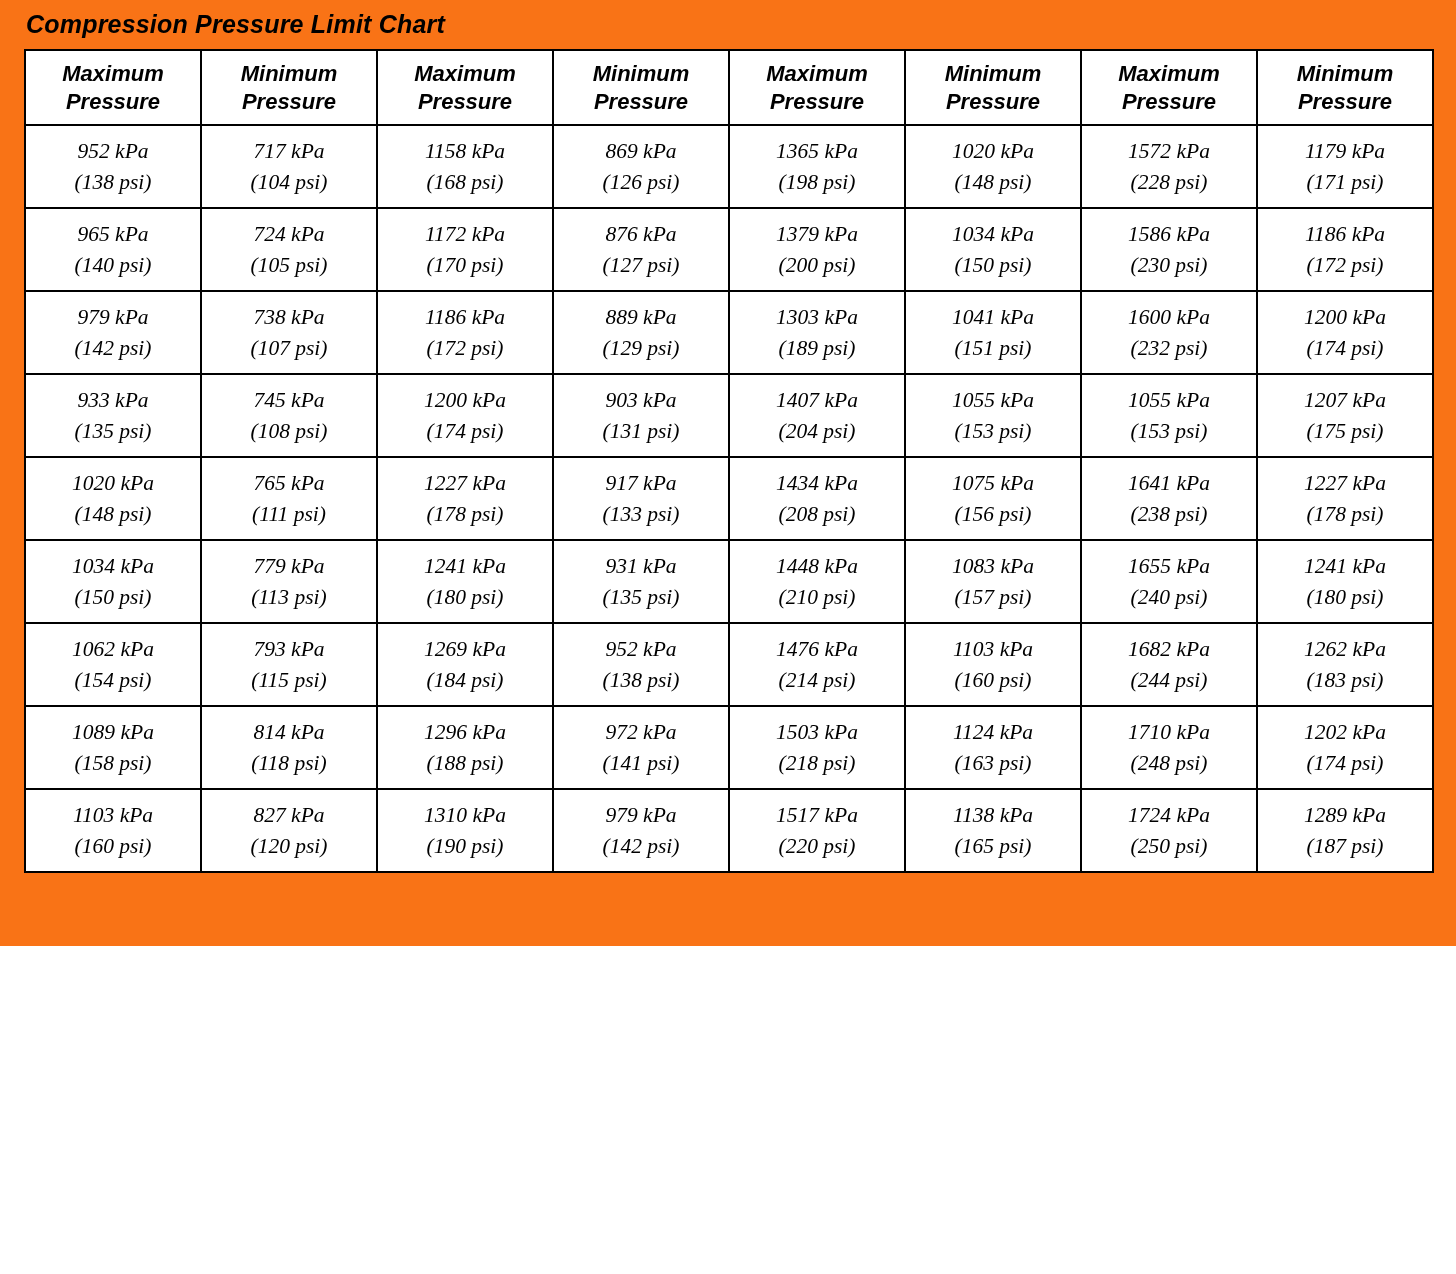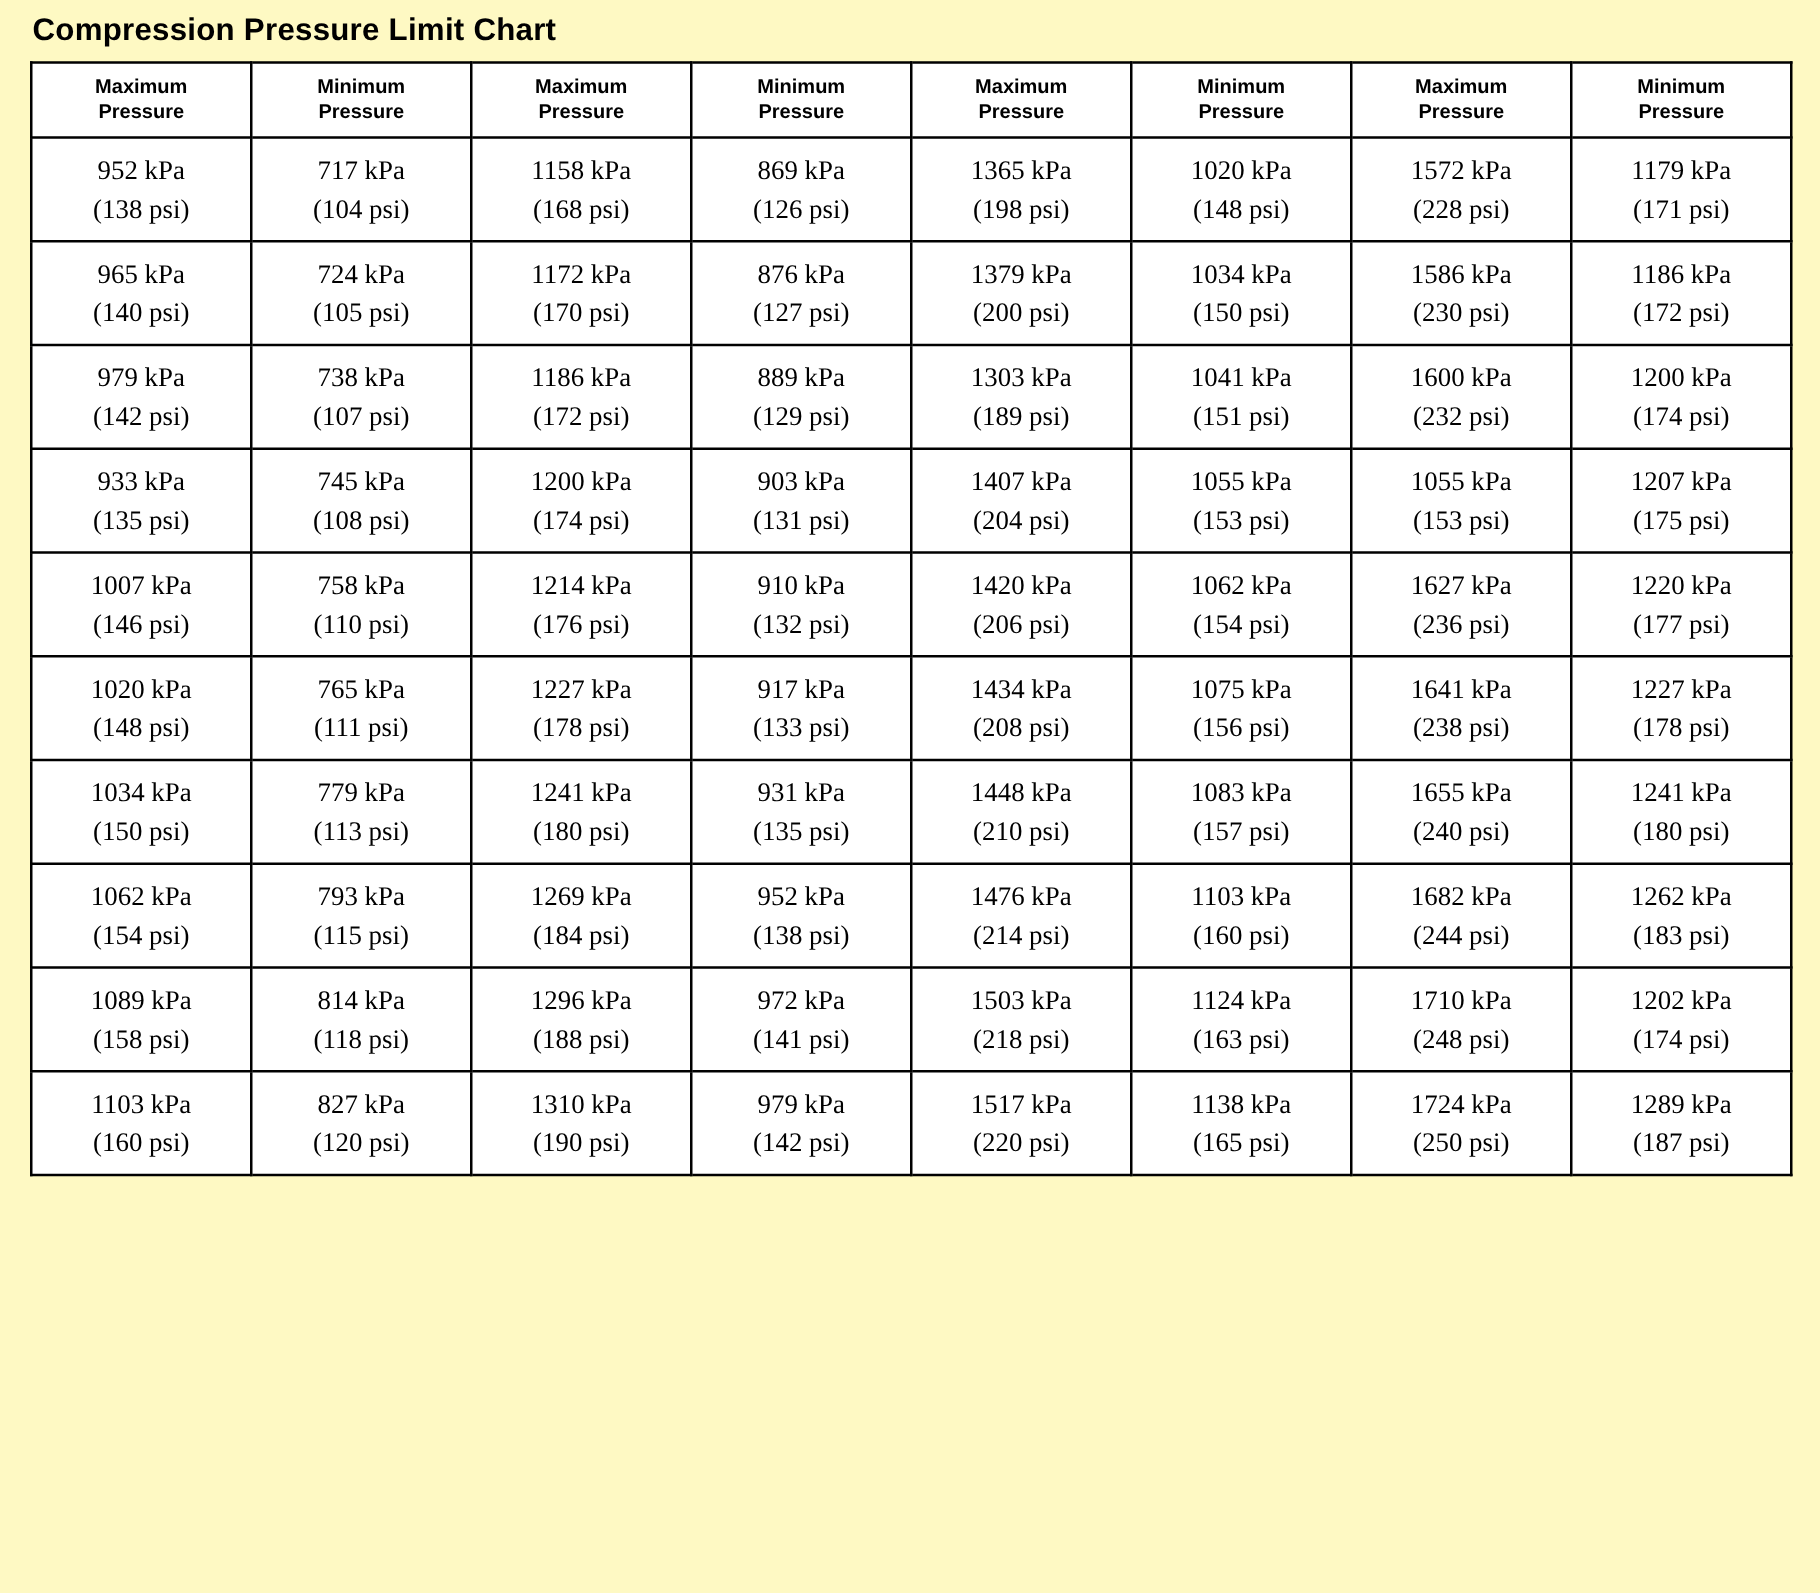--- a/index.html
+++ b/index.html
@@ -10,11 +10,12 @@
   }
   .page {
     width: 1456px;
-    height: 1274px;
+    height: 946px;
     box-sizing: border-box;
     padding: 8px 22px 18px 24px;
-    background: #fef9c3;
+    background: #f97316;
     font-family: "Liberation Serif", serif;
+    font-style: italic;
   }
   .title {
     font-family: "Liberation Sans", sans-serif;

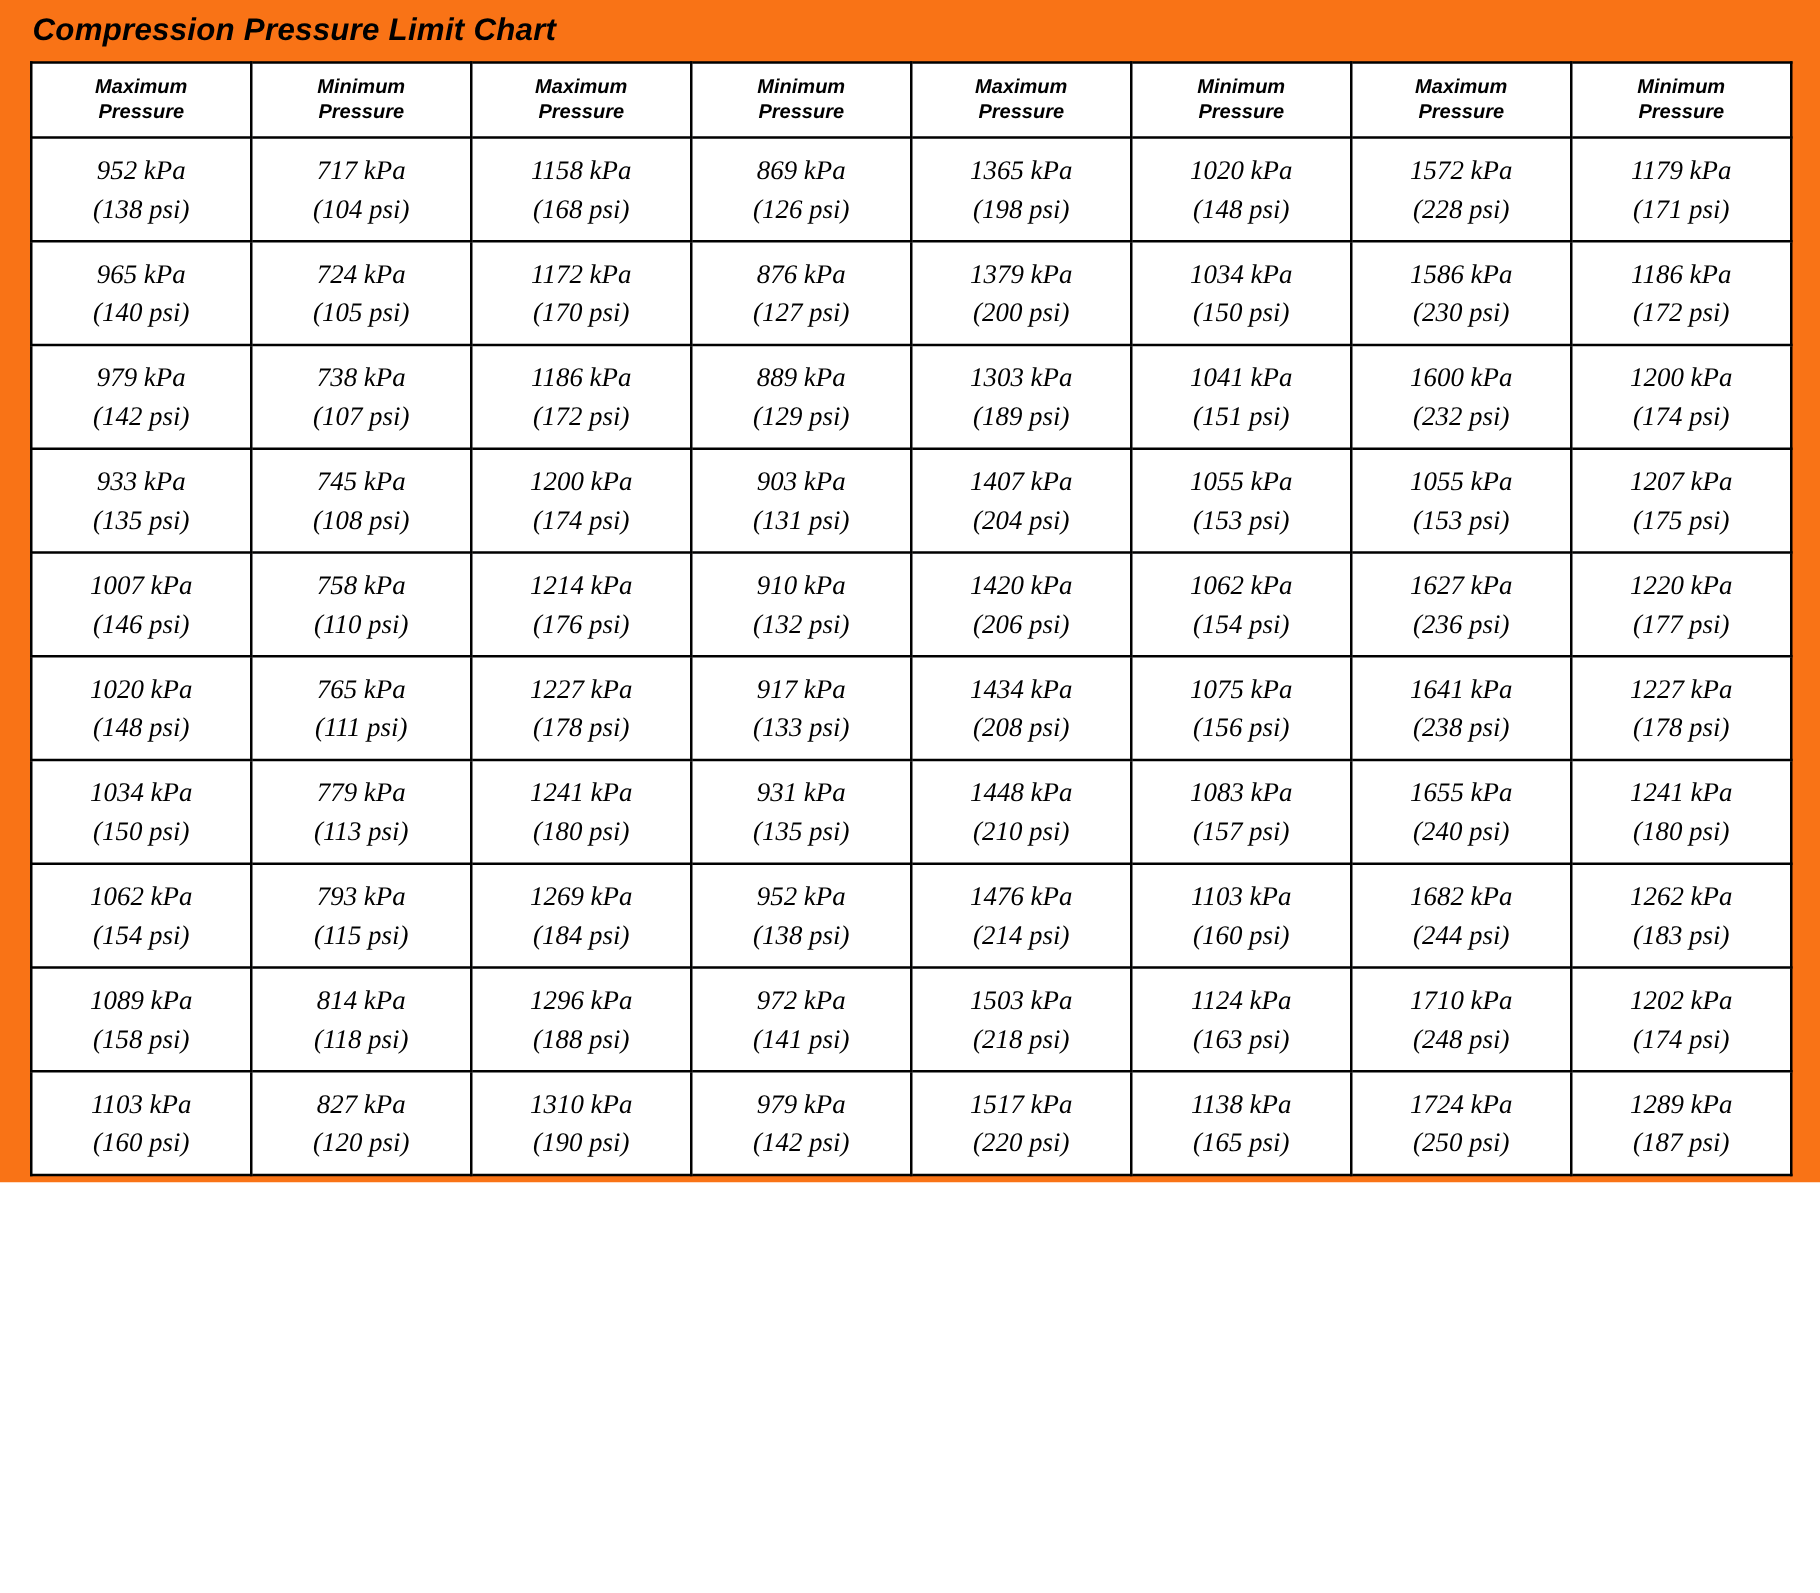--- a/index.html
+++ b/index.html
@@ -40,7 +40,7 @@
   table.pressure-table th {
     font-family: "Liberation Sans", sans-serif;
     font-weight: bold;
-    font-size: 16px;
+    font-size: 22px;
     line-height: 1.25;
     padding: 9px 2px;
     background: #ffffff;

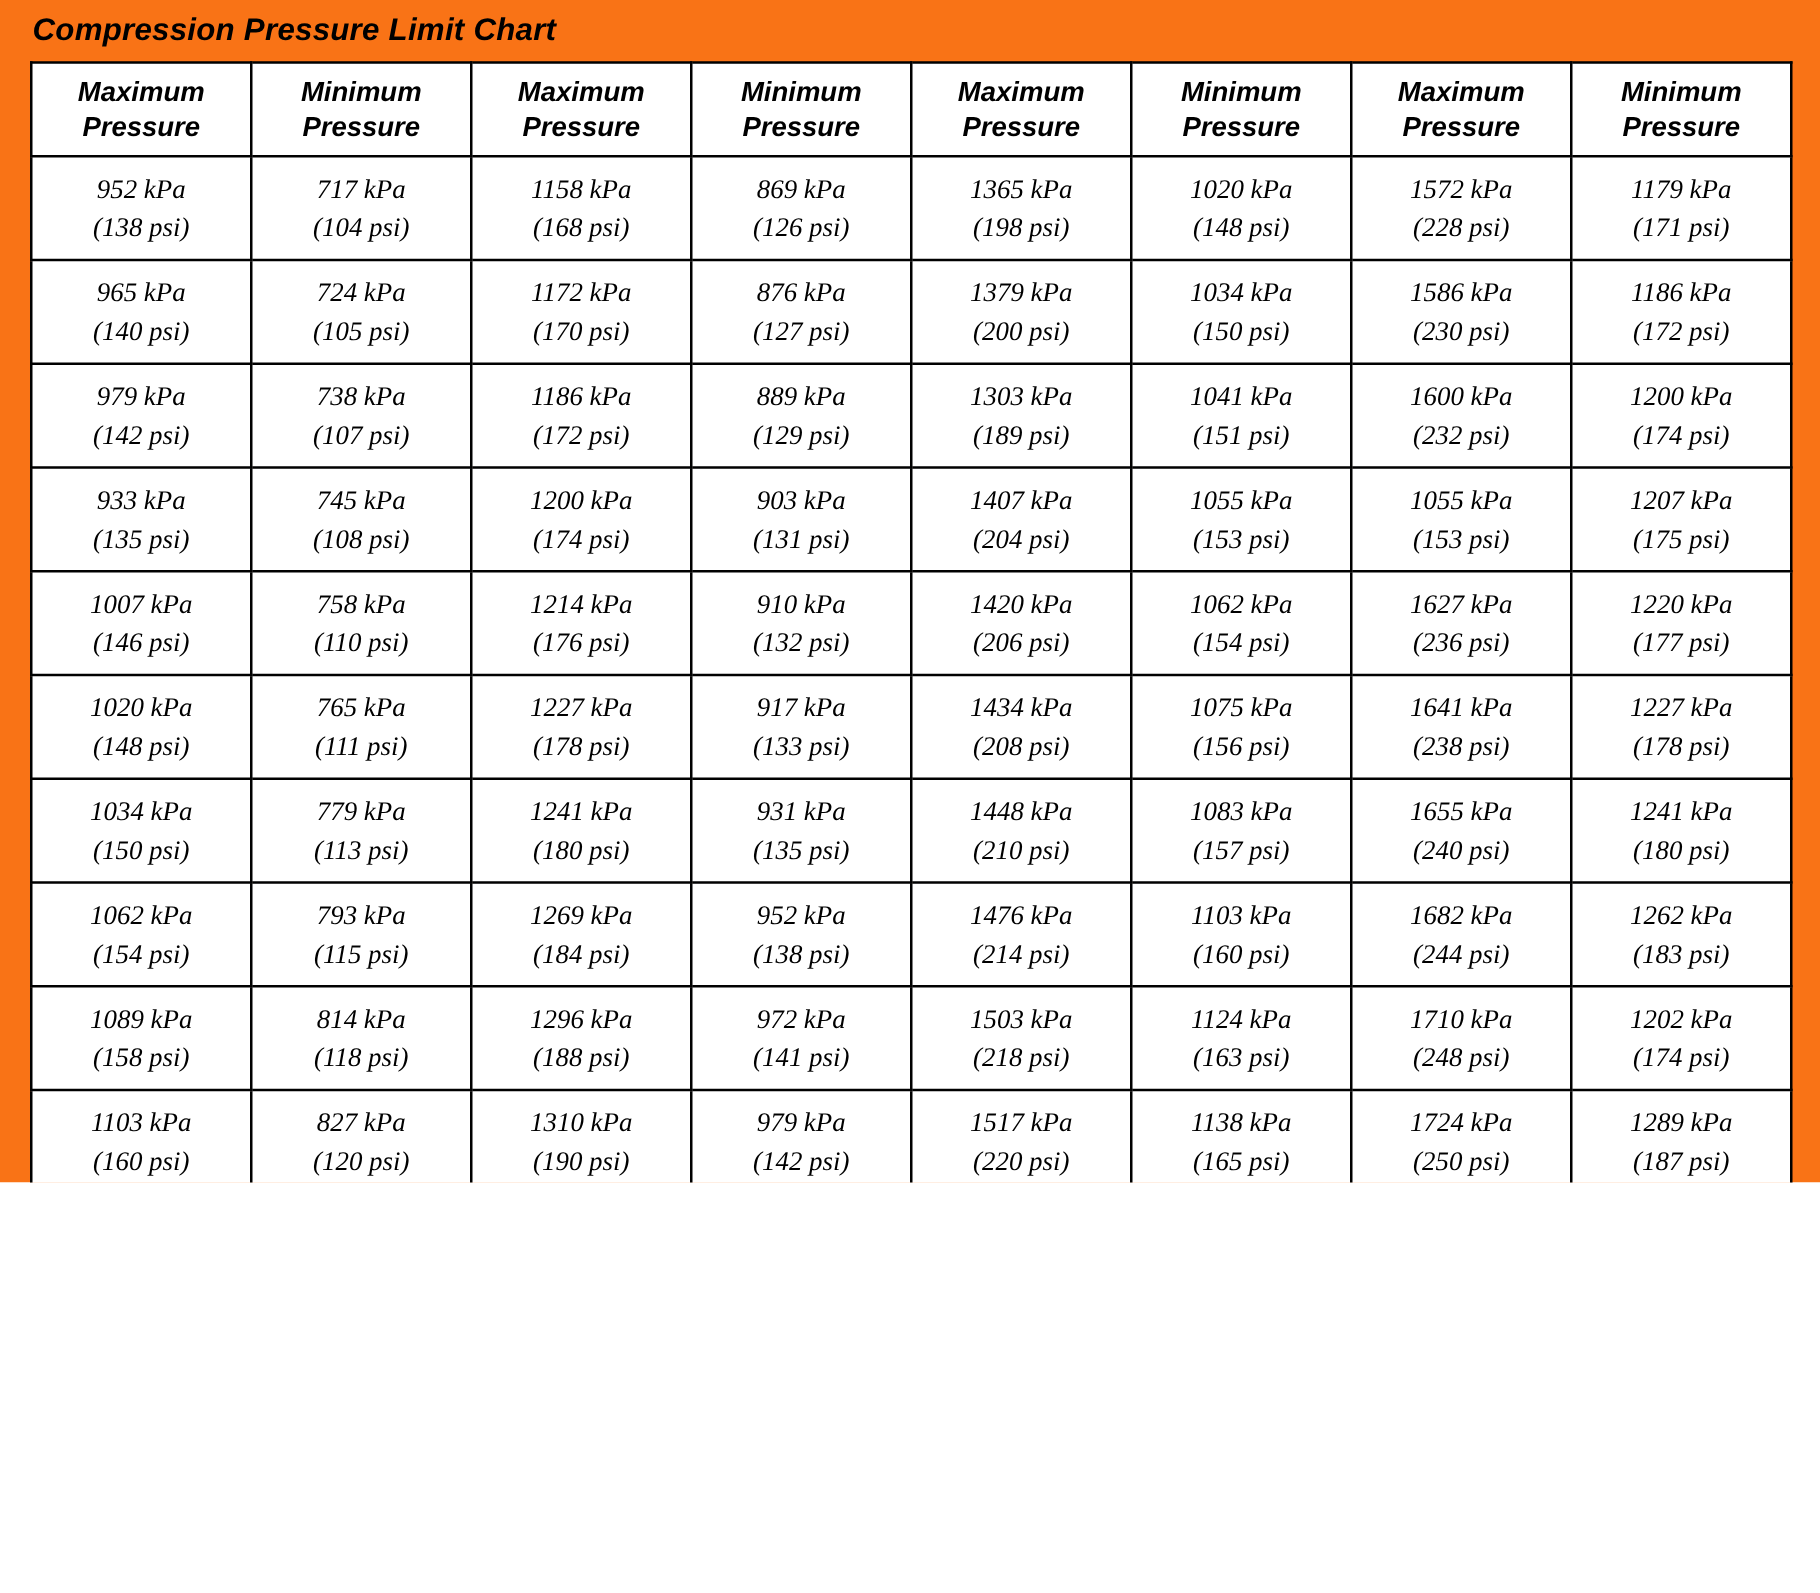--- a/index.html
+++ b/index.html
@@ -114,16 +114,6 @@
           <td>1207 kPa<br>(175 psi)</td>
         </tr>
         <tr>
-          <td>1007 kPa<br>(146 psi)</td>
-          <td>758 kPa<br>(110 psi)</td>
-          <td>1214 kPa<br>(176 psi)</td>
-          <td>910 kPa<br>(132 psi)</td>
-          <td>1420 kPa<br>(206 psi)</td>
-          <td>1062 kPa<br>(154 psi)</td>
-          <td>1627 kPa<br>(236 psi)</td>
-          <td>1220 kPa<br>(177 psi)</td>
-        </tr>
-        <tr>
           <td>1020 kPa<br>(148 psi)</td>
           <td>765 kPa<br>(111 psi)</td>
           <td>1227 kPa<br>(178 psi)</td>

